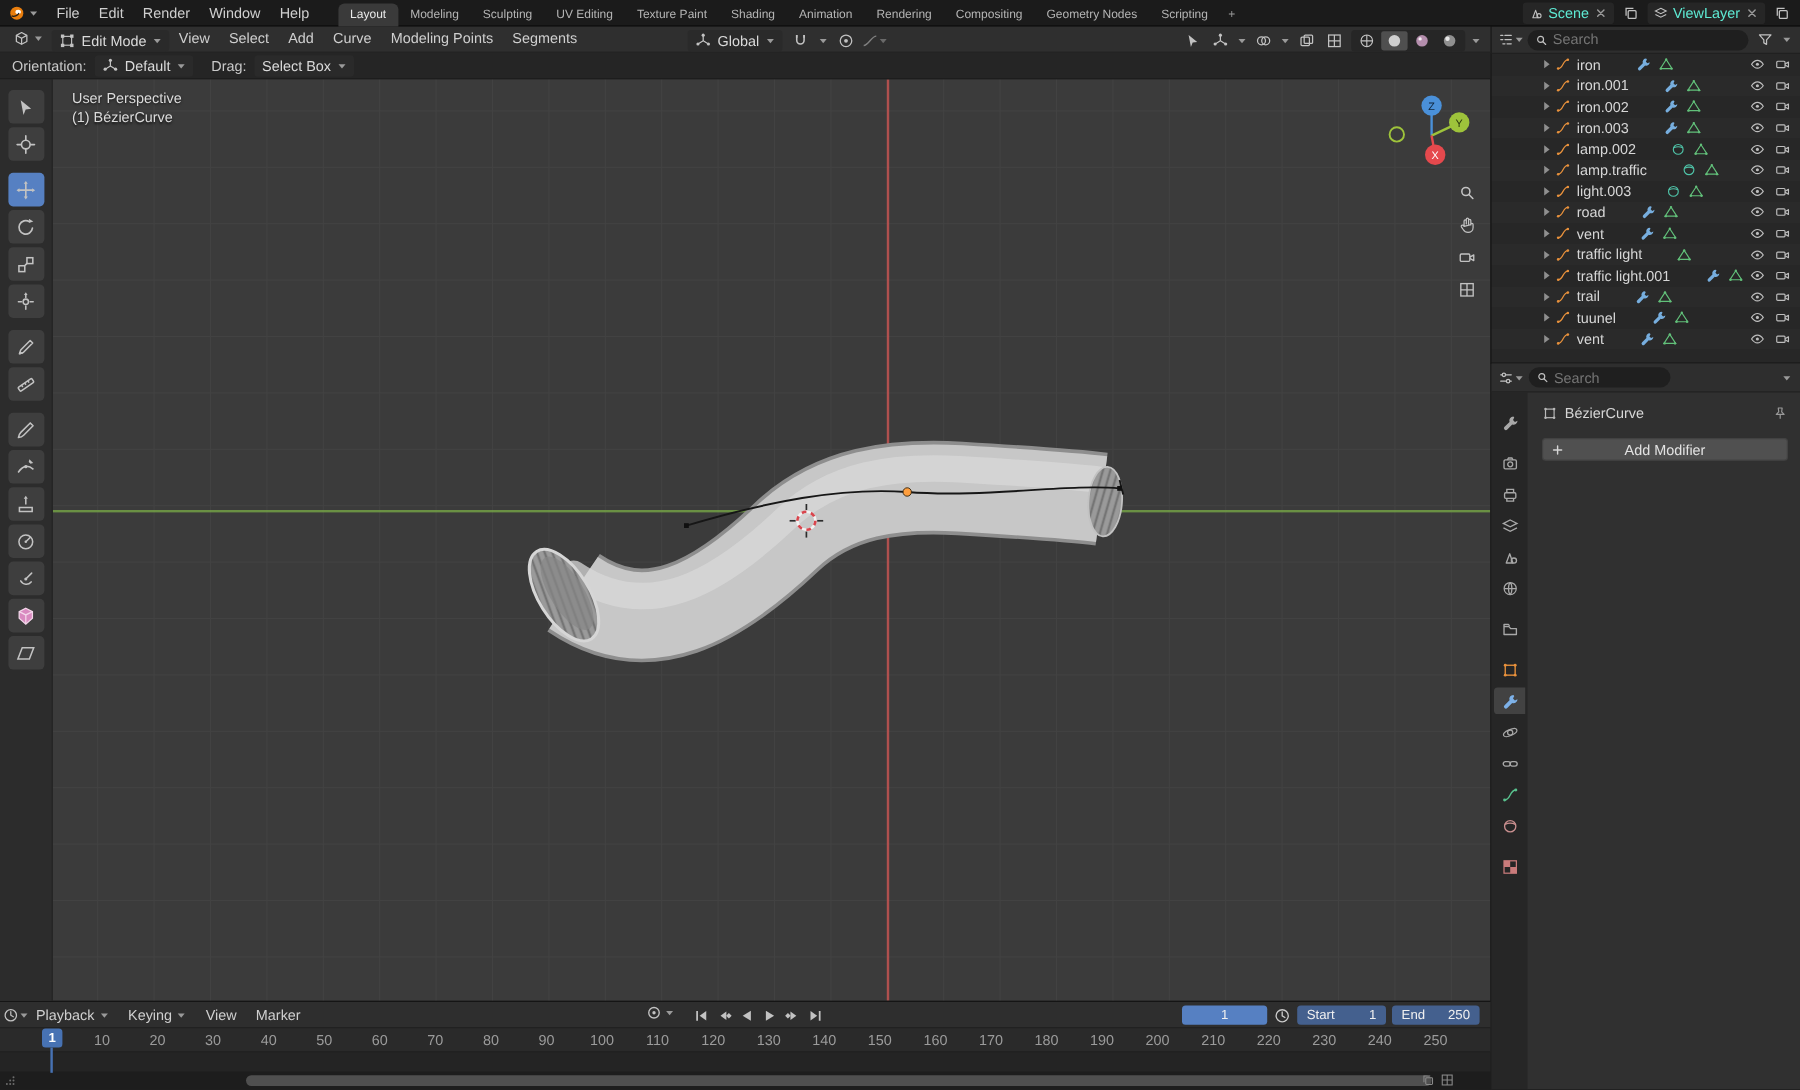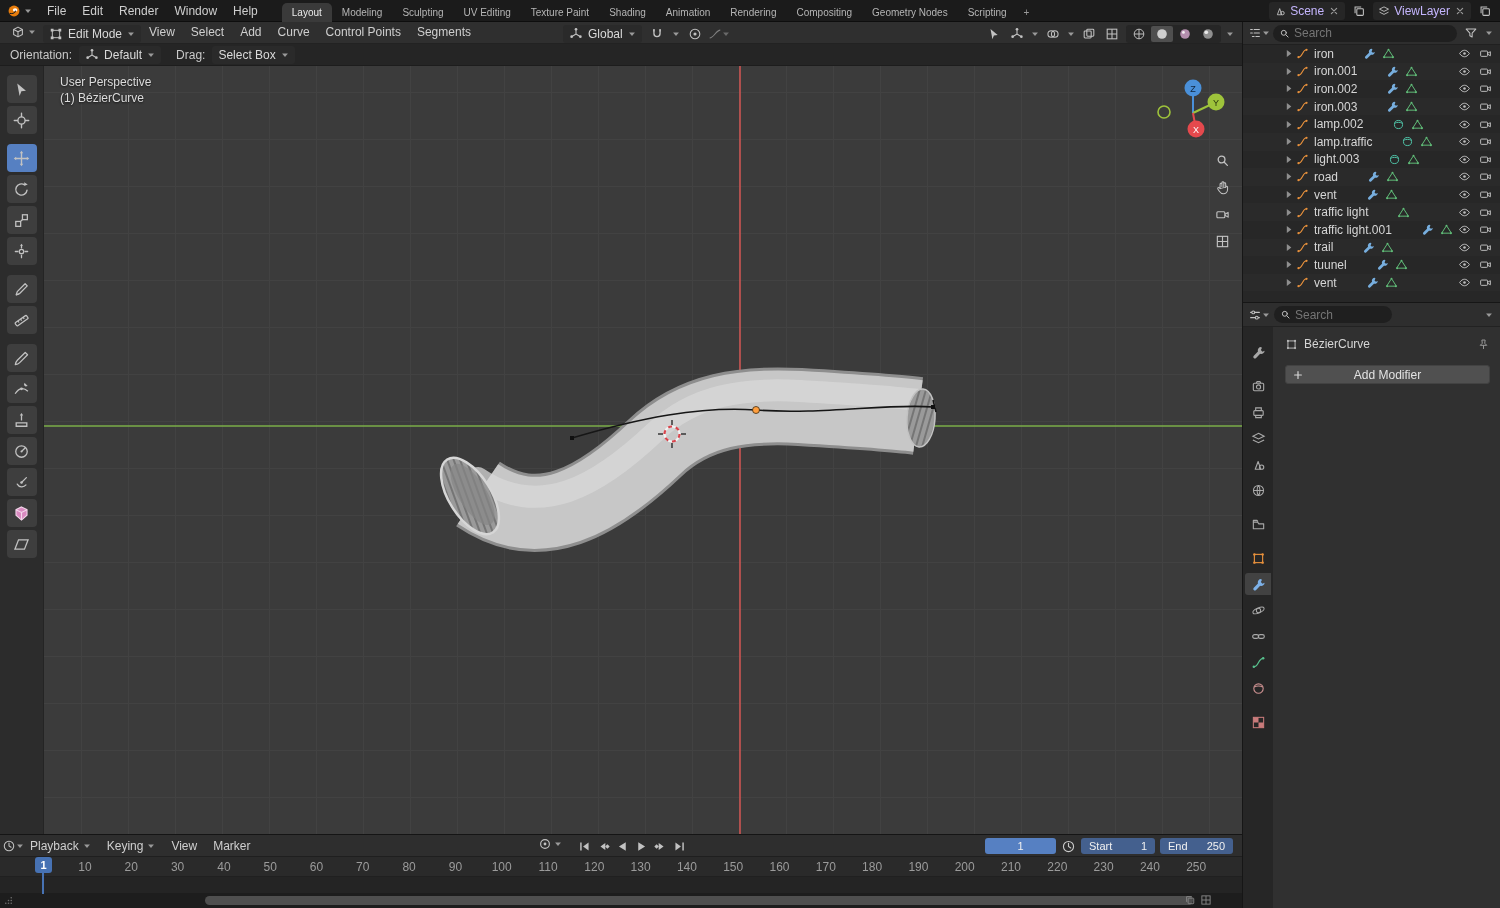--- a/index.html
+++ b/index.html
@@ -19,7 +19,7 @@
 .tab.active{background:#3a3a3a;color:#eaeaea}
 .tab.addtab{color:#9a9a9a;padding:0 7px}
 #topbar-right{margin-left:auto;display:flex;align-items:center;gap:5px;padding-right:6px}
-.tb-widget{display:flex;align-items:center;gap:4px;background:#262626;border-radius:3px;height:18px;padding:0 5px;color:#c4b5fd}
+.tb-widget{display:flex;align-items:center;gap:4px;background:#262626;border-radius:3px;height:18px;padding:0 5px;color:#5eead4}
 .tb-widget .ic{width:12px;height:12px}
 .iconbtn{display:flex;align-items:center;justify-content:center;width:18px;height:18px;border-radius:3px}
 

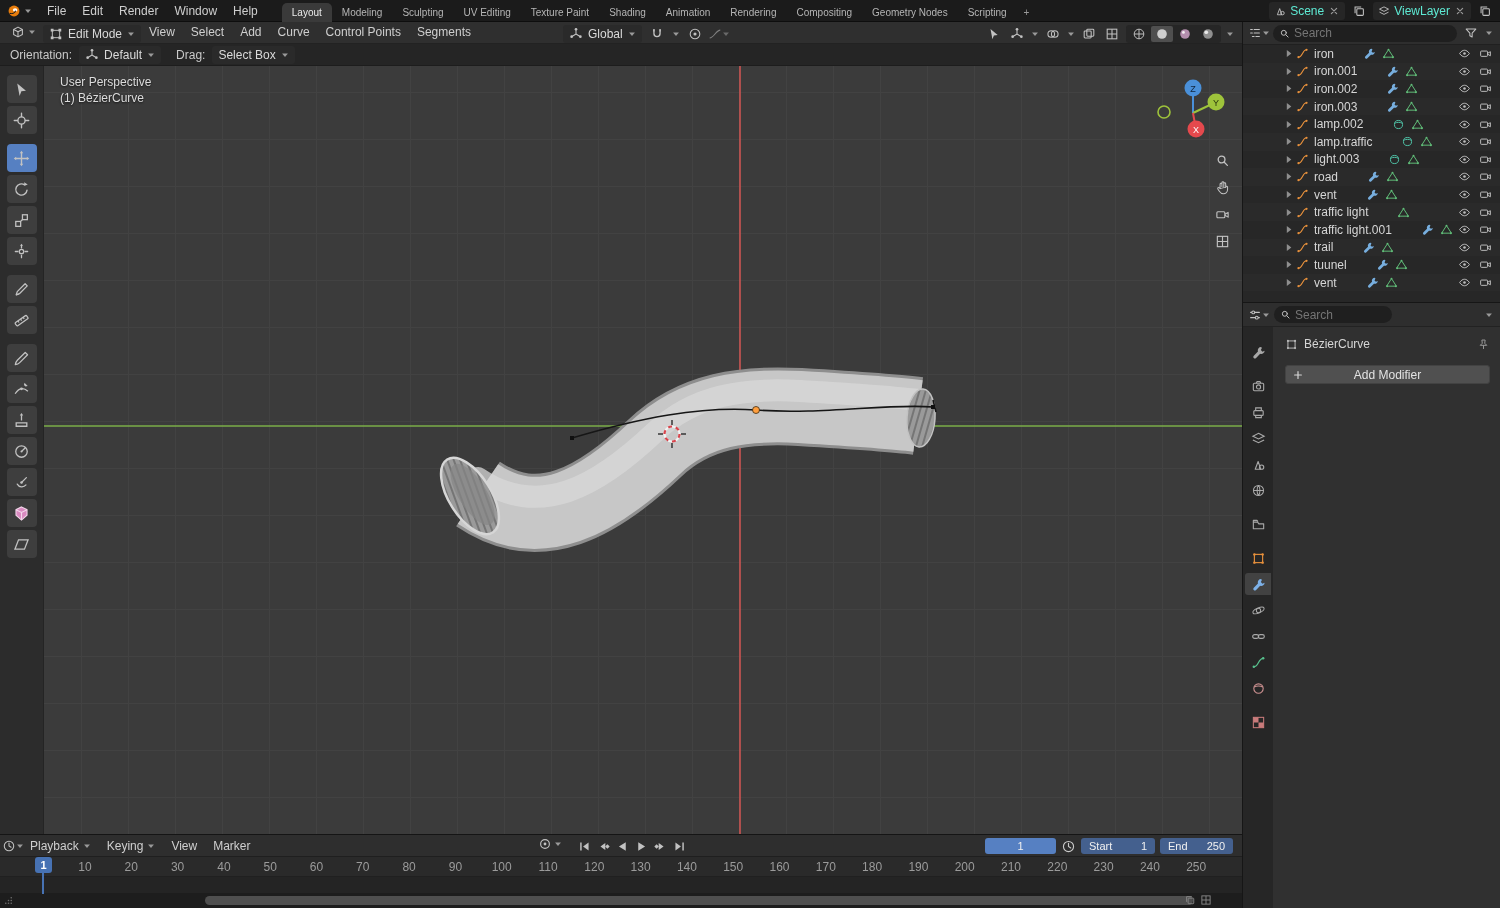--- a/index.html
+++ b/index.html
@@ -280,7 +280,7 @@
             <span>Curve</span>
           </div>
           <div class="menubtn">
-            <span>Control Points</span>
+            <span>Modeling Points</span>
           </div>
           <div class="menubtn">
             <span>Segments</span>

